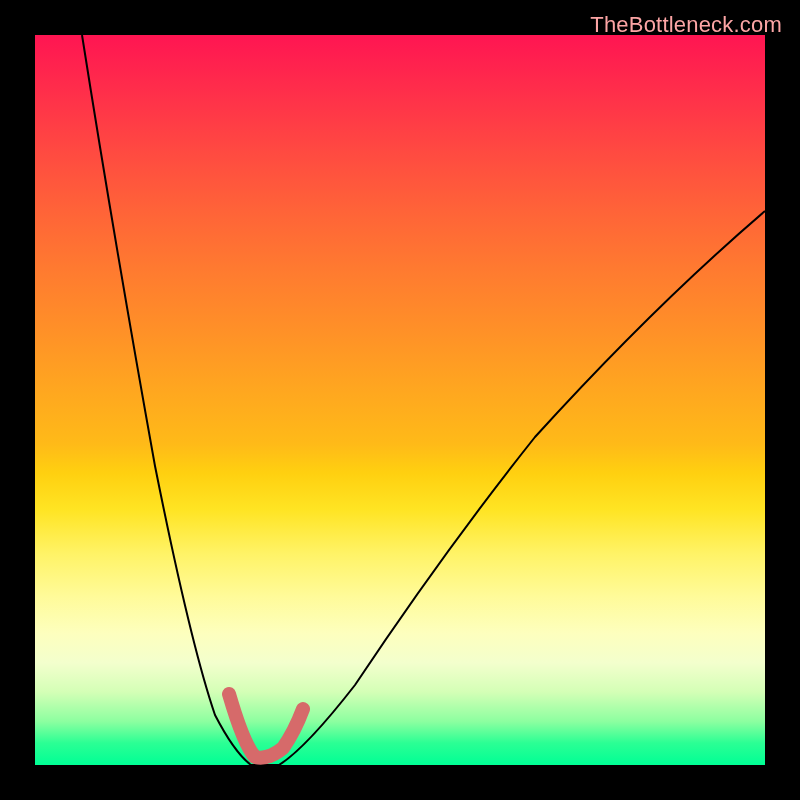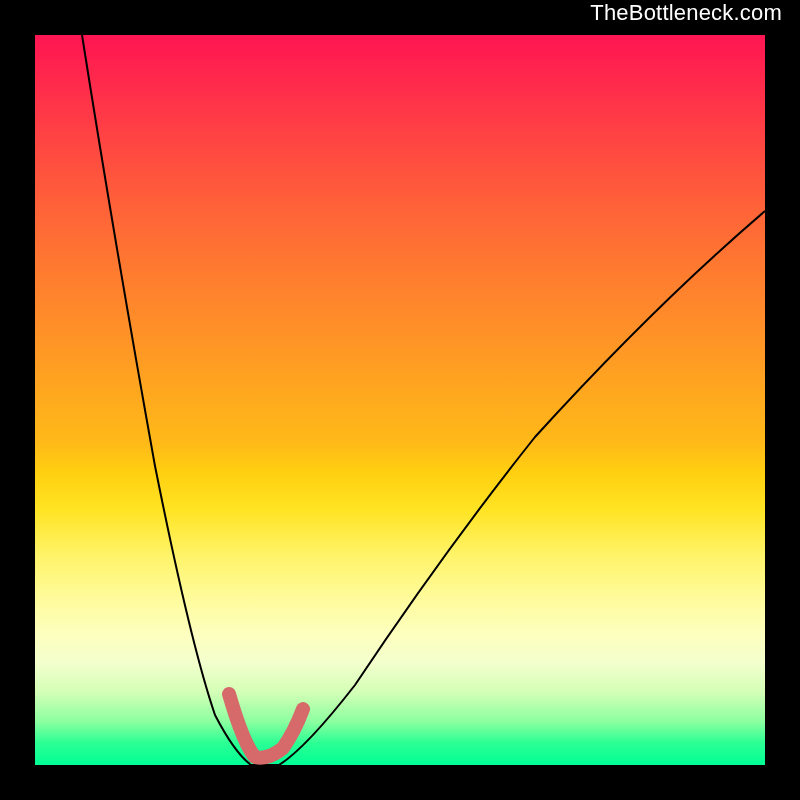--- a/index.html
+++ b/index.html
@@ -18,9 +18,9 @@
   }
   .watermark {
     position: absolute;
-    top: 0;
+    top: 12px;
     right: 18px;
-    color: #ffffff;
+    color: #fca5a5;
     font-size: 22px;
     font-weight: 500;
     z-index: 5;

